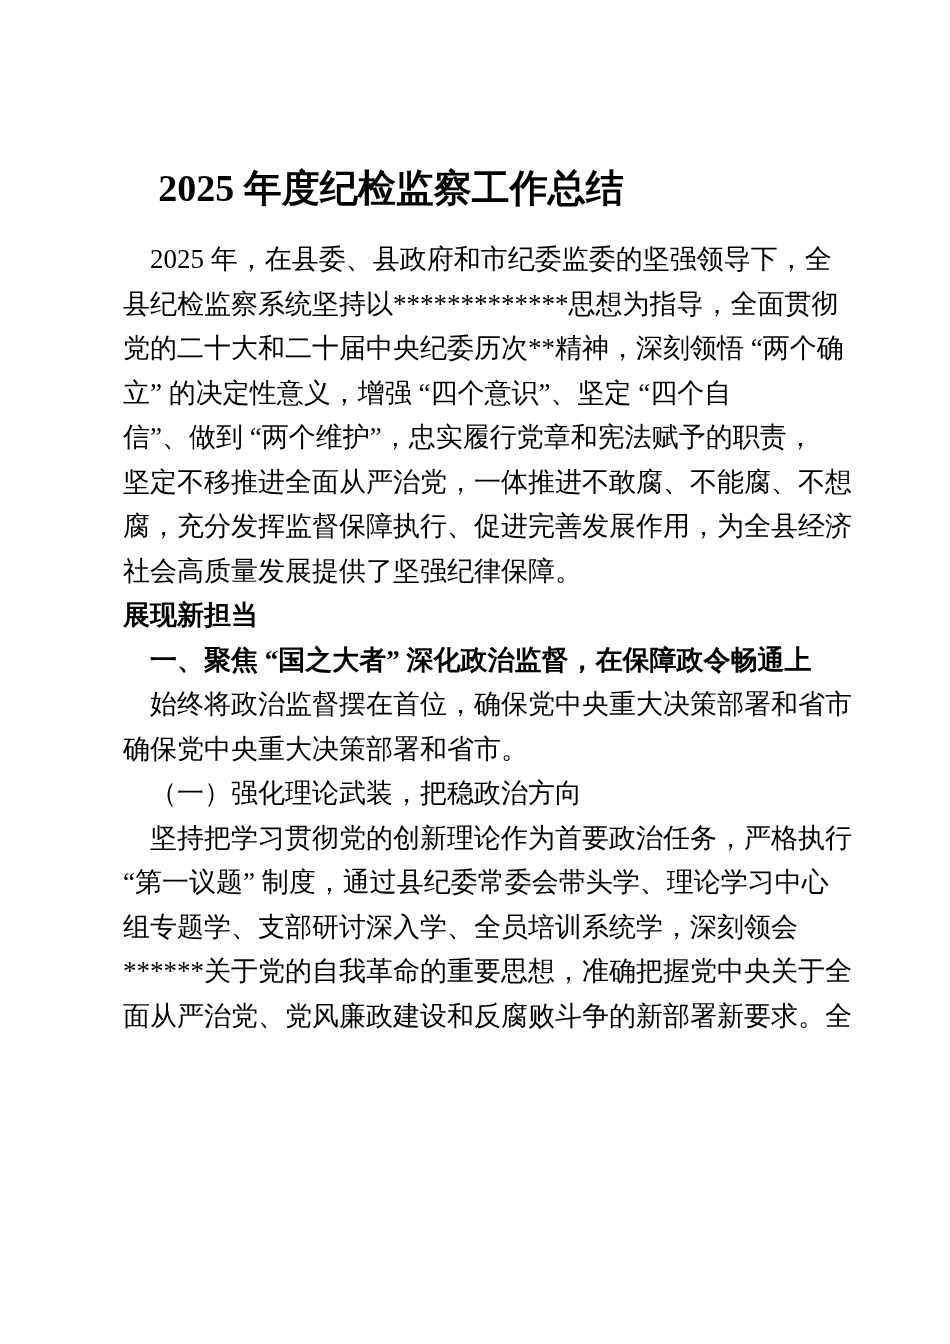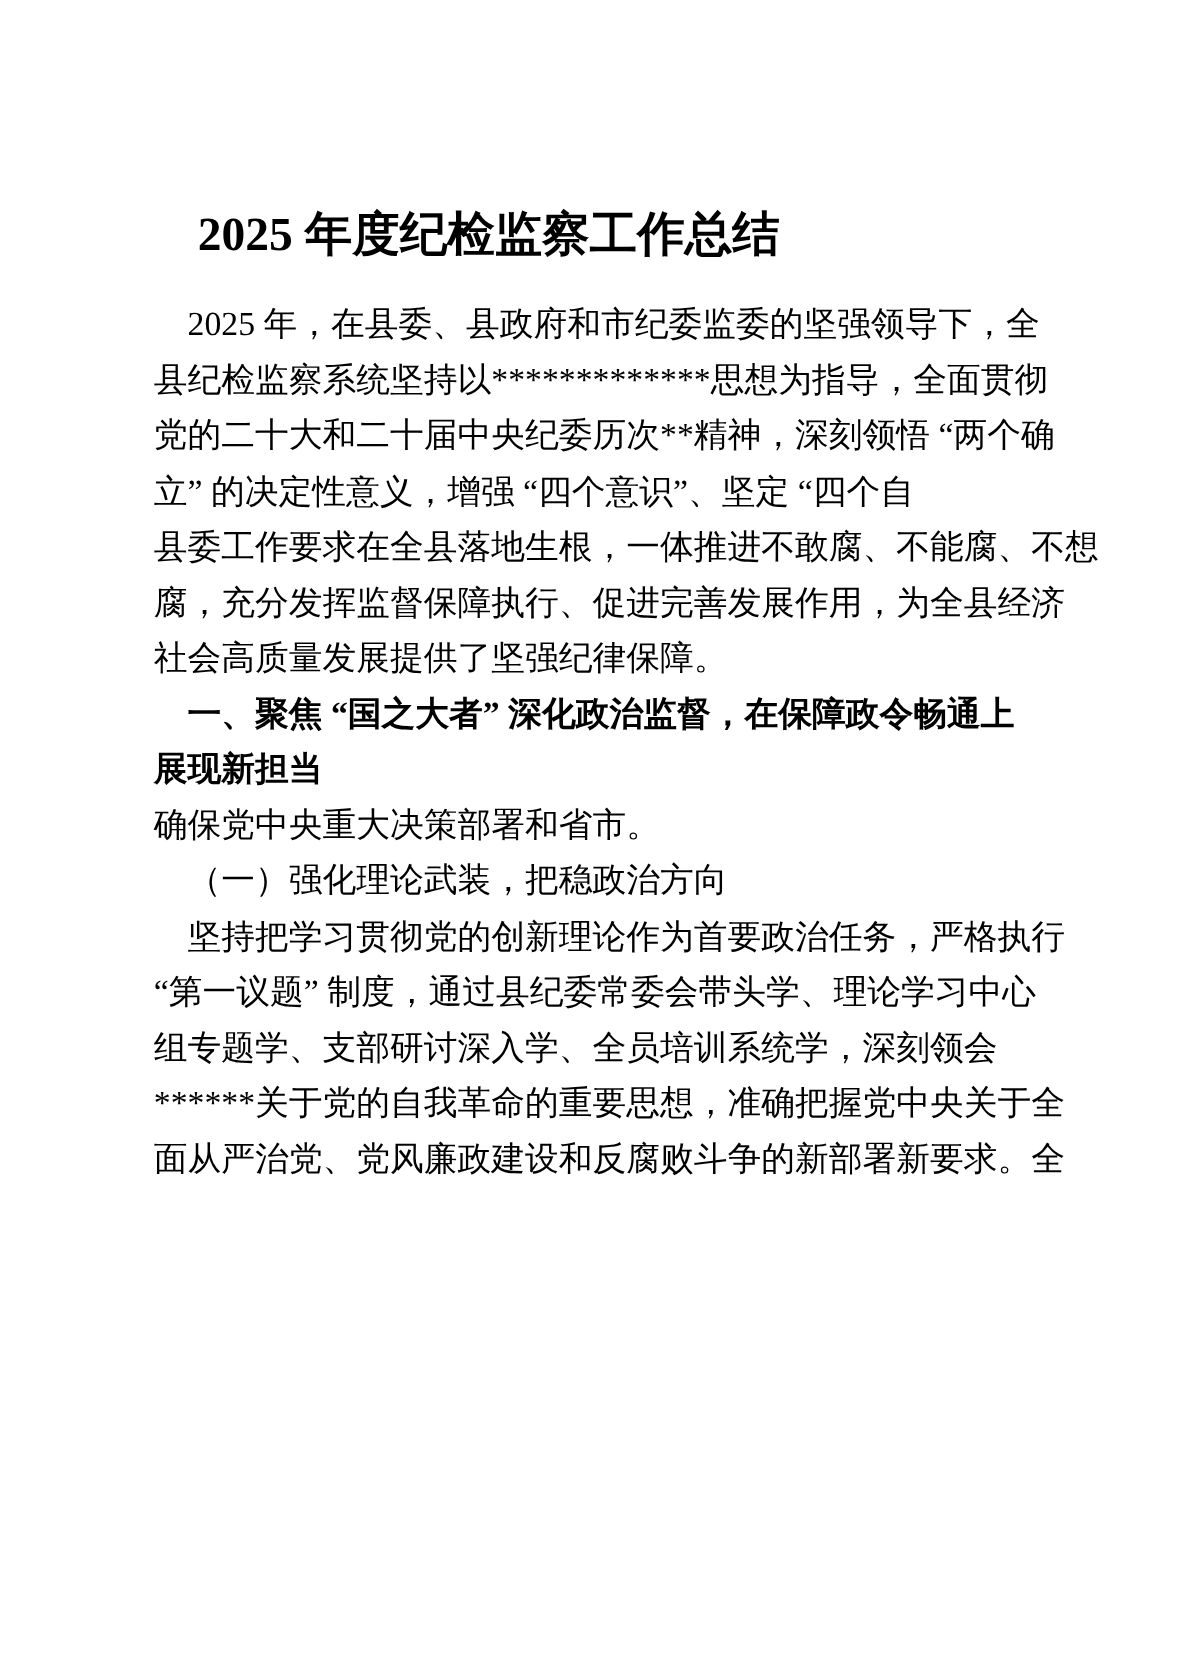--- a/index.html
+++ b/index.html
@@ -47,6 +47,7 @@
     <div class="ln">县纪检监察系统坚持以*************思想为指导，全面贯彻</div>
     <div class="ln">党的二十大和二十届中央纪委历次**精神，深刻领悟 “两个确</div>
     <div class="ln">立” 的决定性意义，增强 “四个意识”、坚定 “四个自</div>
+    <div class="ln">信”、做到 “两个维护”，忠实履行党章和宪法赋予的职责，</div>
     <div class="ln">县委工作要求在全县落地生根，一体推进不敢腐、不能腐、不想</div>
     <div class="ln">腐，充分发挥监督保障执行、促进完善发展作用，为全县经济</div>
     <div class="ln">社会高质量发展提供了坚强纪律保障。</div>

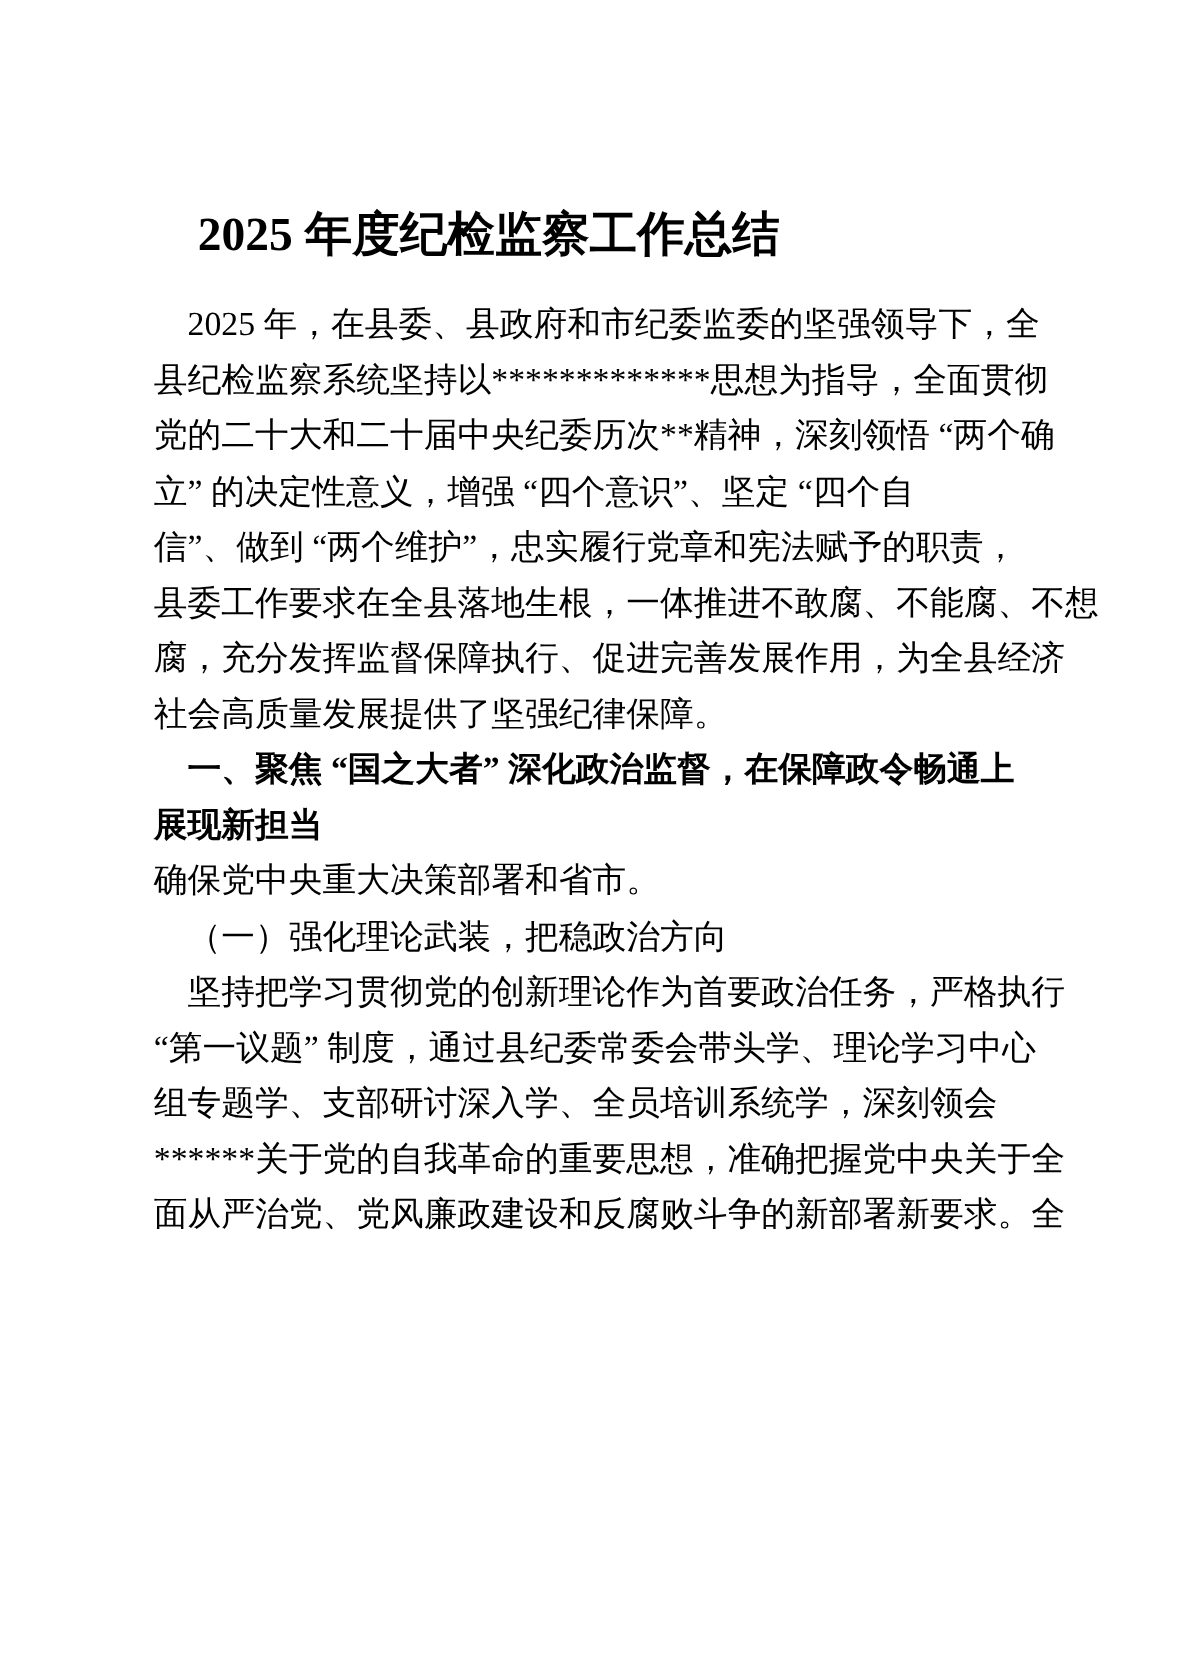--- a/index.html
+++ b/index.html
@@ -48,7 +48,7 @@
     <div class="ln">党的二十大和二十届中央纪委历次**精神，深刻领悟 “两个确</div>
     <div class="ln">立” 的决定性意义，增强 “四个意识”、坚定 “四个自</div>
     <div class="ln">信”、做到 “两个维护”，忠实履行党章和宪法赋予的职责，</div>
-    <div class="ln">县委工作要求在全县落地生根，一体推进不敢腐、不能腐、不想</div>
+    <div class="ln">坚定不移推进全面从严治党，一体推进不敢腐、不能腐、不想</div>
     <div class="ln">腐，充分发挥监督保障执行、促进完善发展作用，为全县经济</div>
     <div class="ln">社会高质量发展提供了坚强纪律保障。</div>
     <div class="ln ind bold">一、聚焦 “国之大者” 深化政治监督，在保障政令畅通上</div>

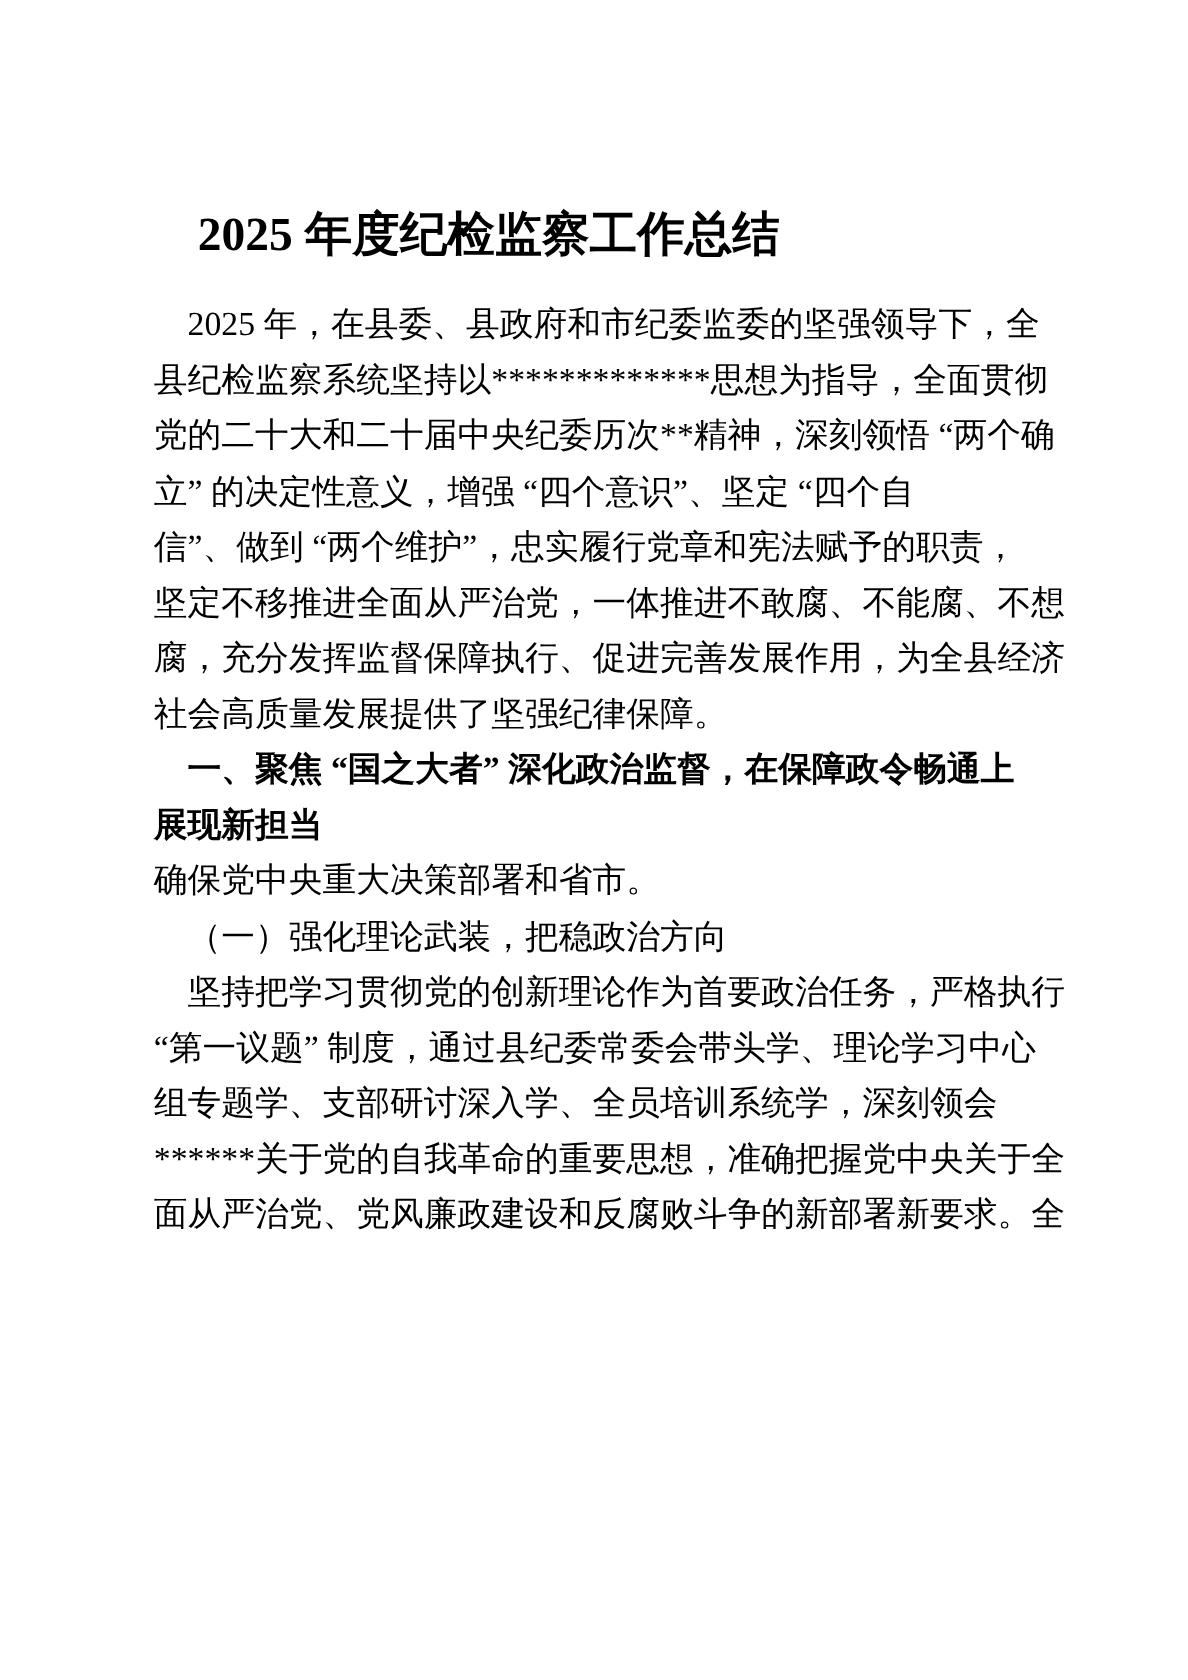--- a/index.html
+++ b/index.html
@@ -51,8 +51,8 @@
     <div class="ln">坚定不移推进全面从严治党，一体推进不敢腐、不能腐、不想</div>
     <div class="ln">腐，充分发挥监督保障执行、促进完善发展作用，为全县经济</div>
     <div class="ln">社会高质量发展提供了坚强纪律保障。</div>
+    <div class="ln bold">展现新担当</div>
     <div class="ln ind bold">一、聚焦 “国之大者” 深化政治监督，在保障政令畅通上</div>
-    <div class="ln bold">展现新担当</div>
     <div class="ln">确保党中央重大决策部署和省市。</div>
     <div class="ln ind">（一）强化理论武装，把稳政治方向</div>
     <div class="ln ind">坚持把学习贯彻党的创新理论作为首要政治任务，严格执行</div>

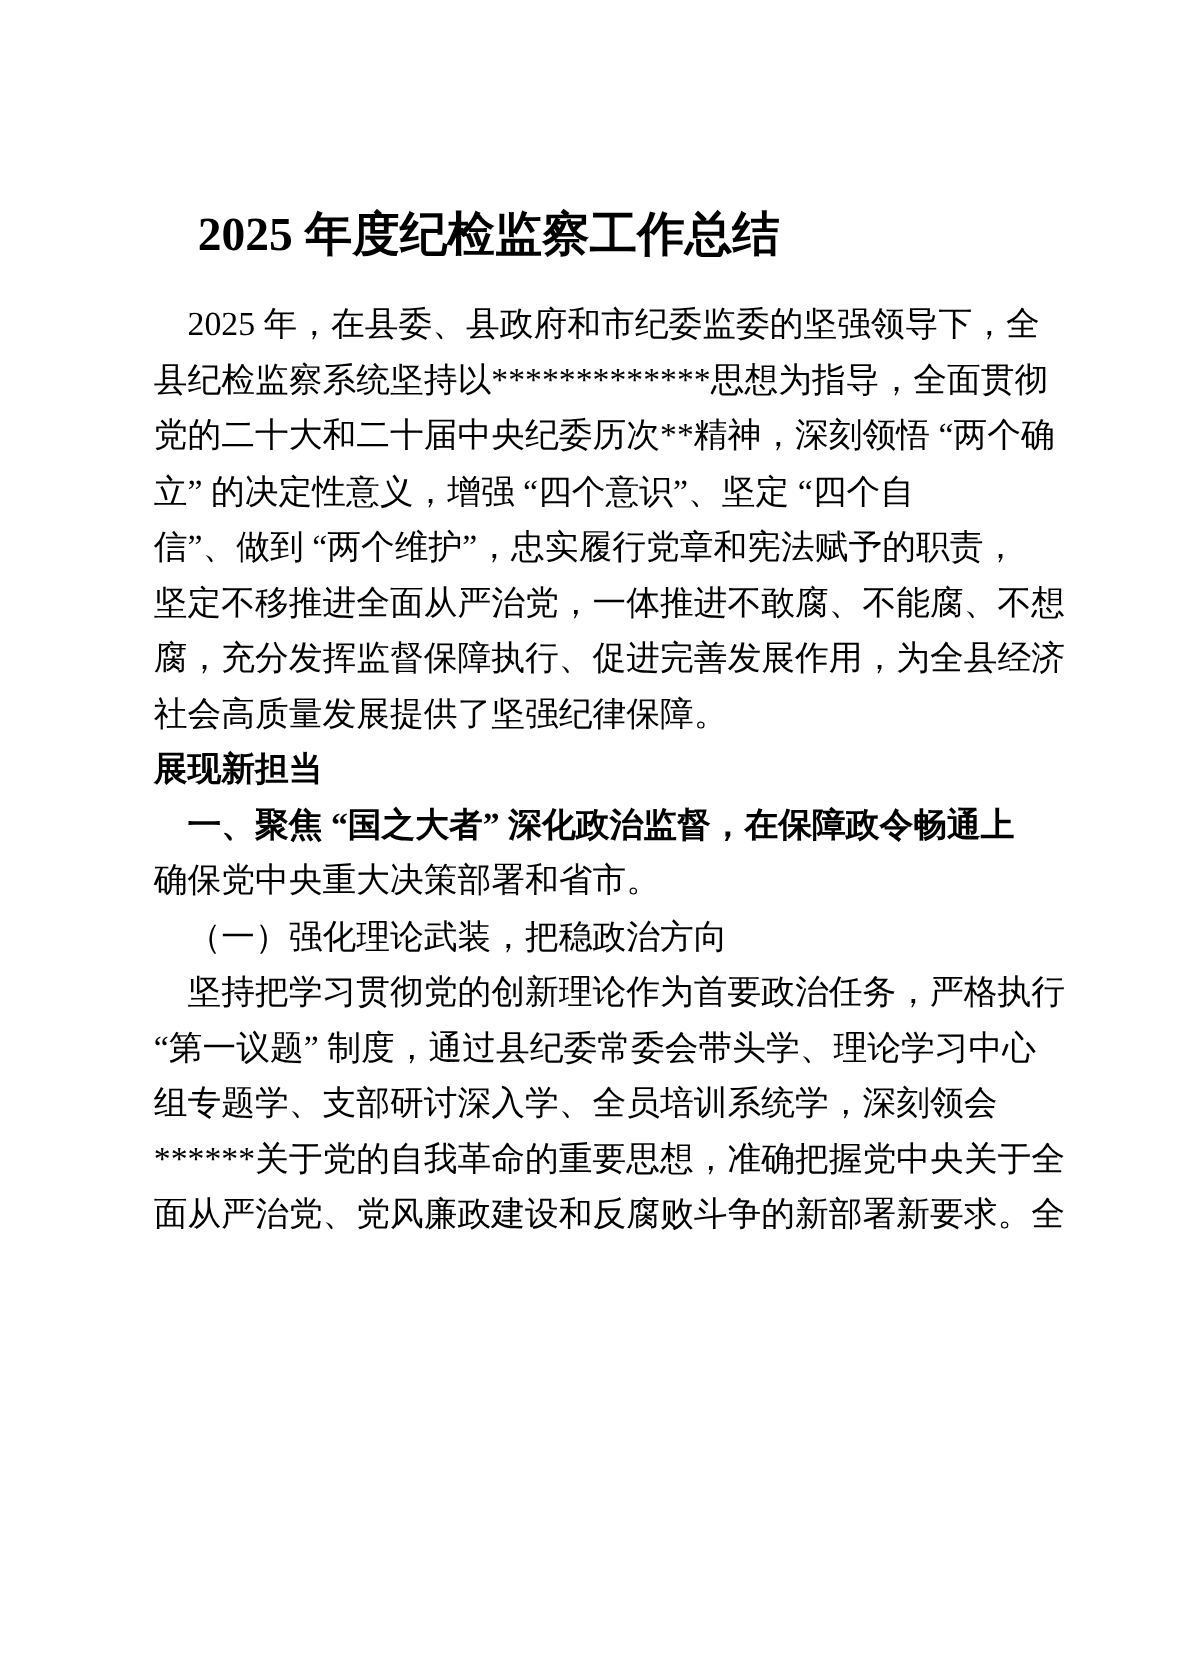--- a/index.html
+++ b/index.html
@@ -53,6 +53,7 @@
     <div class="ln">社会高质量发展提供了坚强纪律保障。</div>
     <div class="ln bold">展现新担当</div>
     <div class="ln ind bold">一、聚焦 “国之大者” 深化政治监督，在保障政令畅通上</div>
+    <div class="ln ind">始终将政治监督摆在首位，确保党中央重大决策部署和省市</div>
     <div class="ln">确保党中央重大决策部署和省市。</div>
     <div class="ln ind">（一）强化理论武装，把稳政治方向</div>
     <div class="ln ind">坚持把学习贯彻党的创新理论作为首要政治任务，严格执行</div>

